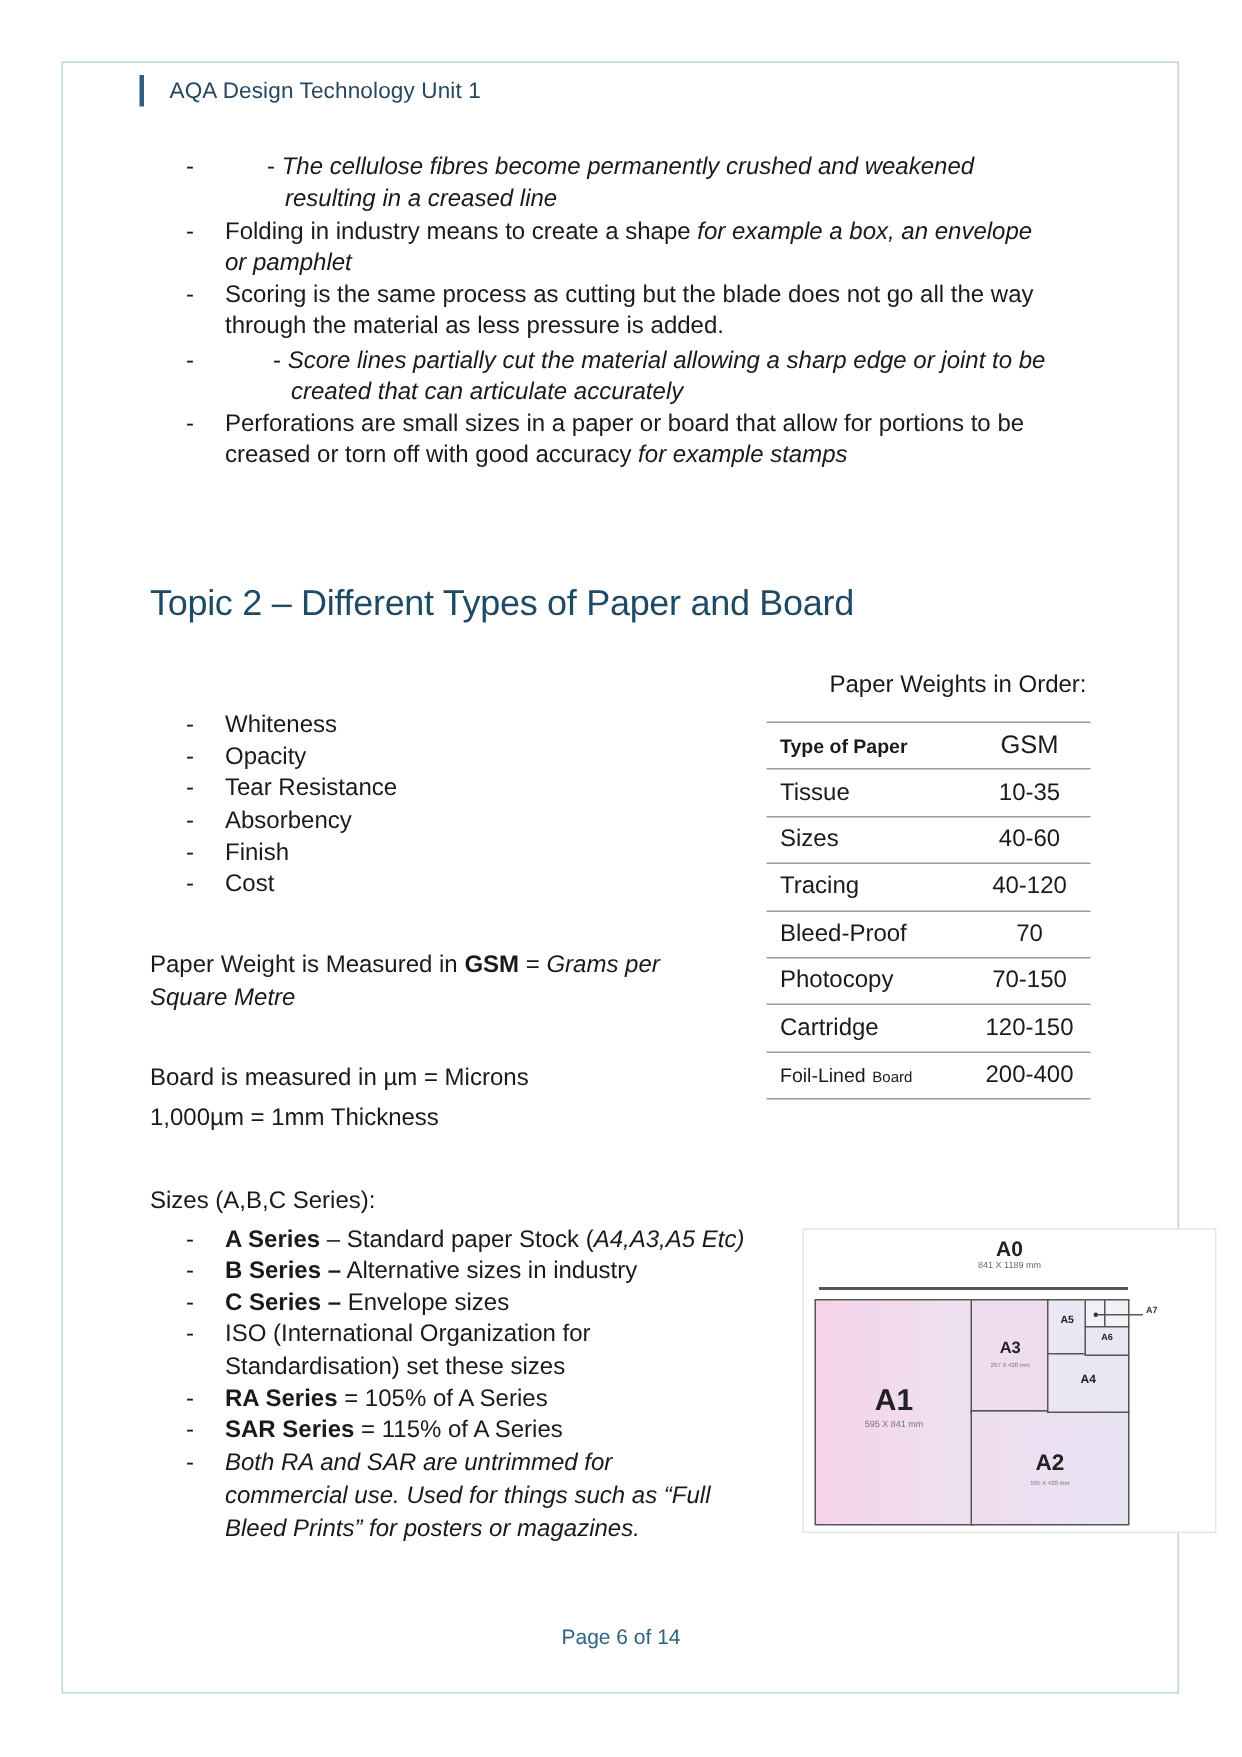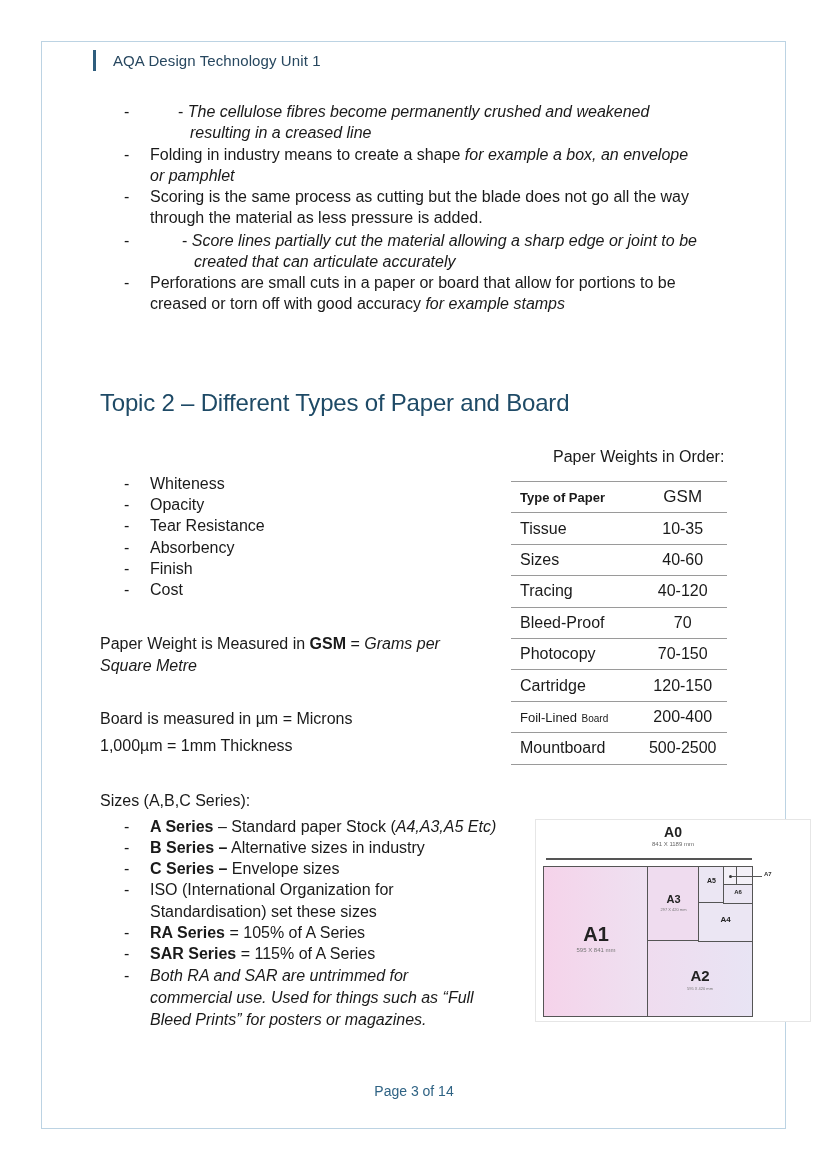--- a/index.html
+++ b/index.html
@@ -69,7 +69,7 @@
   <div class="abs line it" style="left:194px;top:251px">created that can articulate accurately</div>
 
   <span class="dash" style="left:124px;top:272px">-</span>
-  <div class="abs line" style="left:150px;top:272px">Perforations are small cuts in a paper or board that allow for portions to be</div>
+  <div class="abs line" style="left:150px;top:272px">Perforations are small sizes in a paper or board that allow for portions to be</div>
   <div class="abs line" style="left:150px;top:293px"><span>creased or torn off with good accuracy </span><i>for example stamps</i></div>
 </div>
 

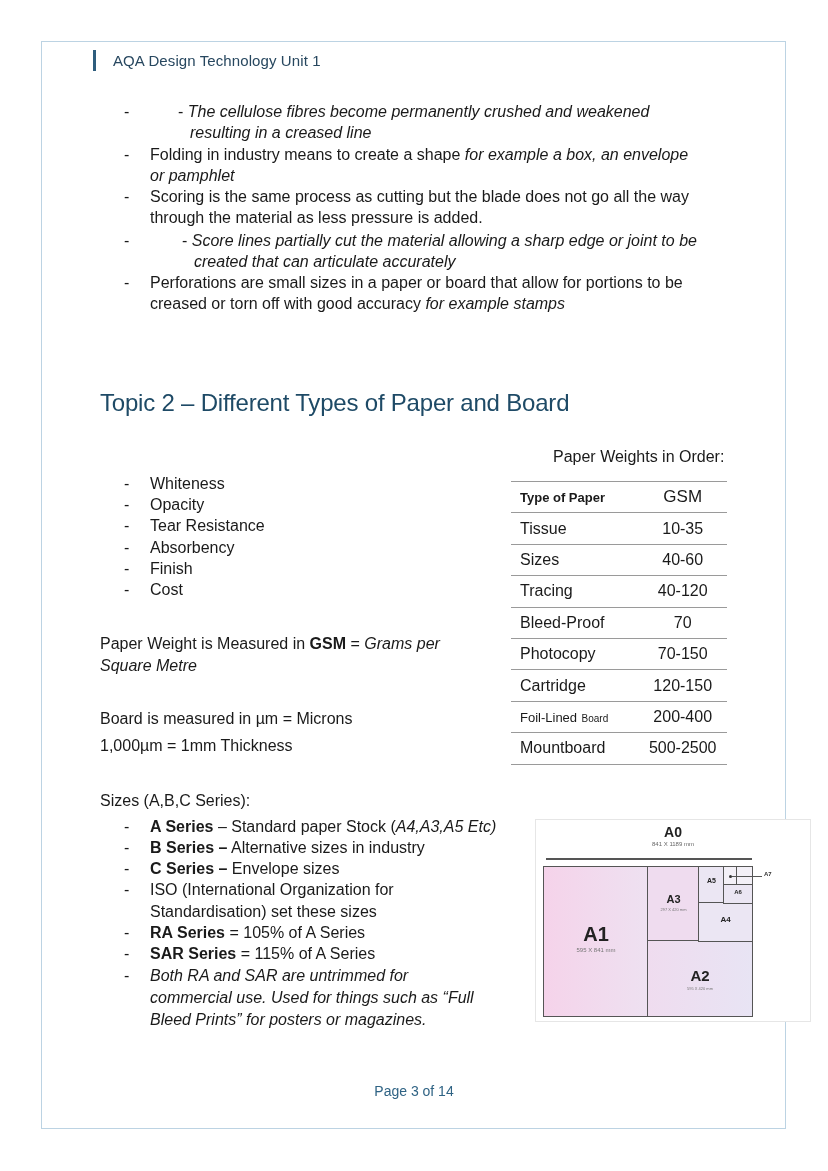--- a/index.html
+++ b/index.html
@@ -133,10 +133,6 @@
         <td><span class="foil">Foil-Lined</span> <span class="small-board">Board</span></td>
         <td class="gsm">200-400</td>
       </tr>
-    <tr>
-        <td>Mountboard</td>
-        <td class="gsm">500-2500</td>
-      </tr>
   </tbody>
 </table>
 

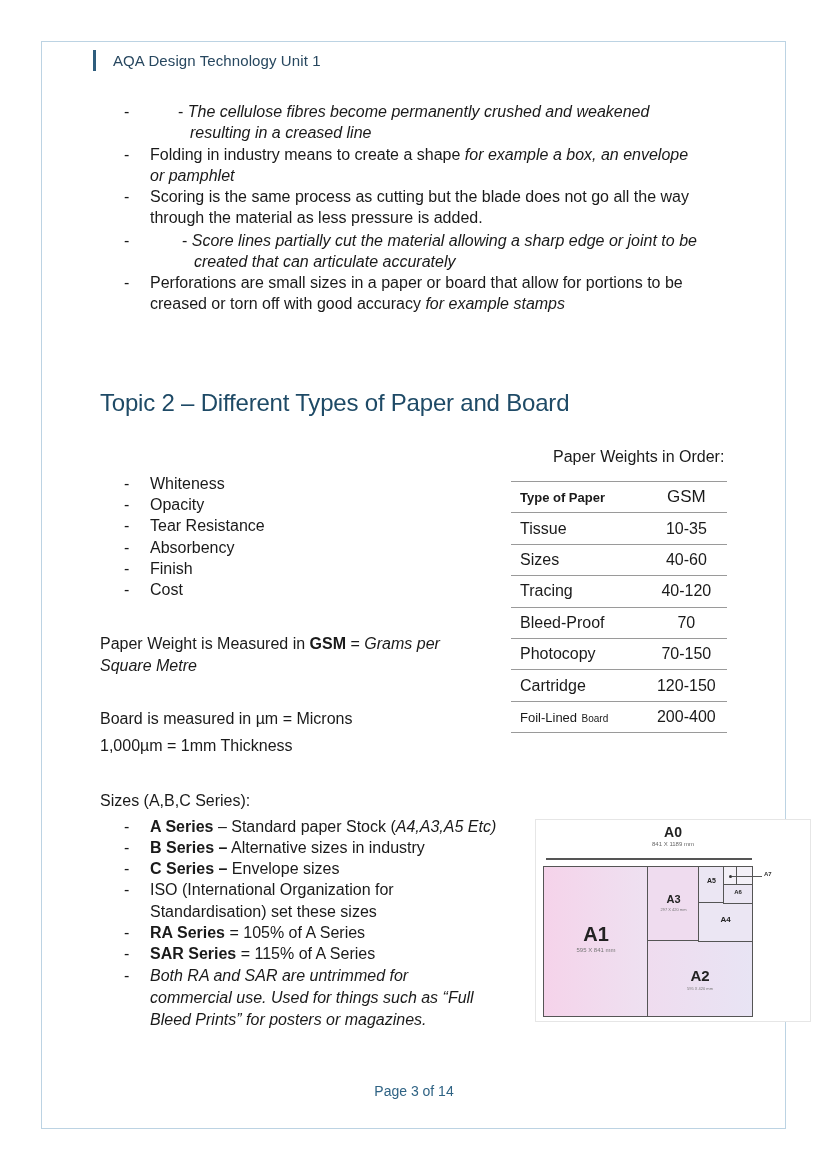--- a/index.html
+++ b/index.html
@@ -196,6 +196,6 @@
   <div style="position:absolute;left:228px;top:51px;font-size:6px;font-weight:bold;color:#333">A7</div>
 </div>
 
-<div class="footer">Page 3 of 14</div>
+<div class="footer">Page 6 of 14</div>
 
 </body></html>

